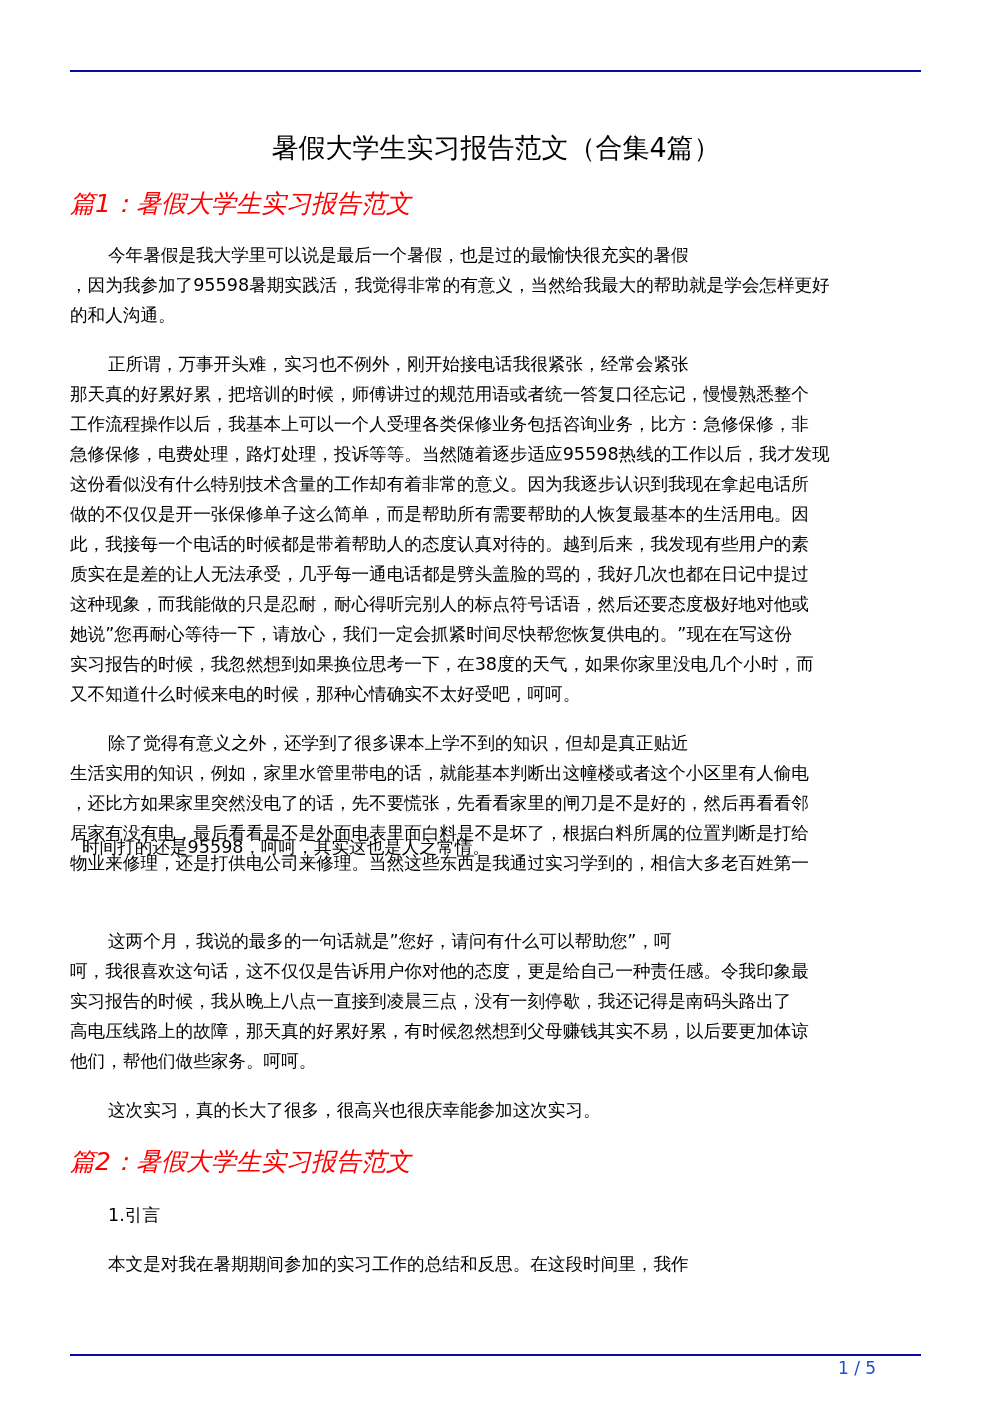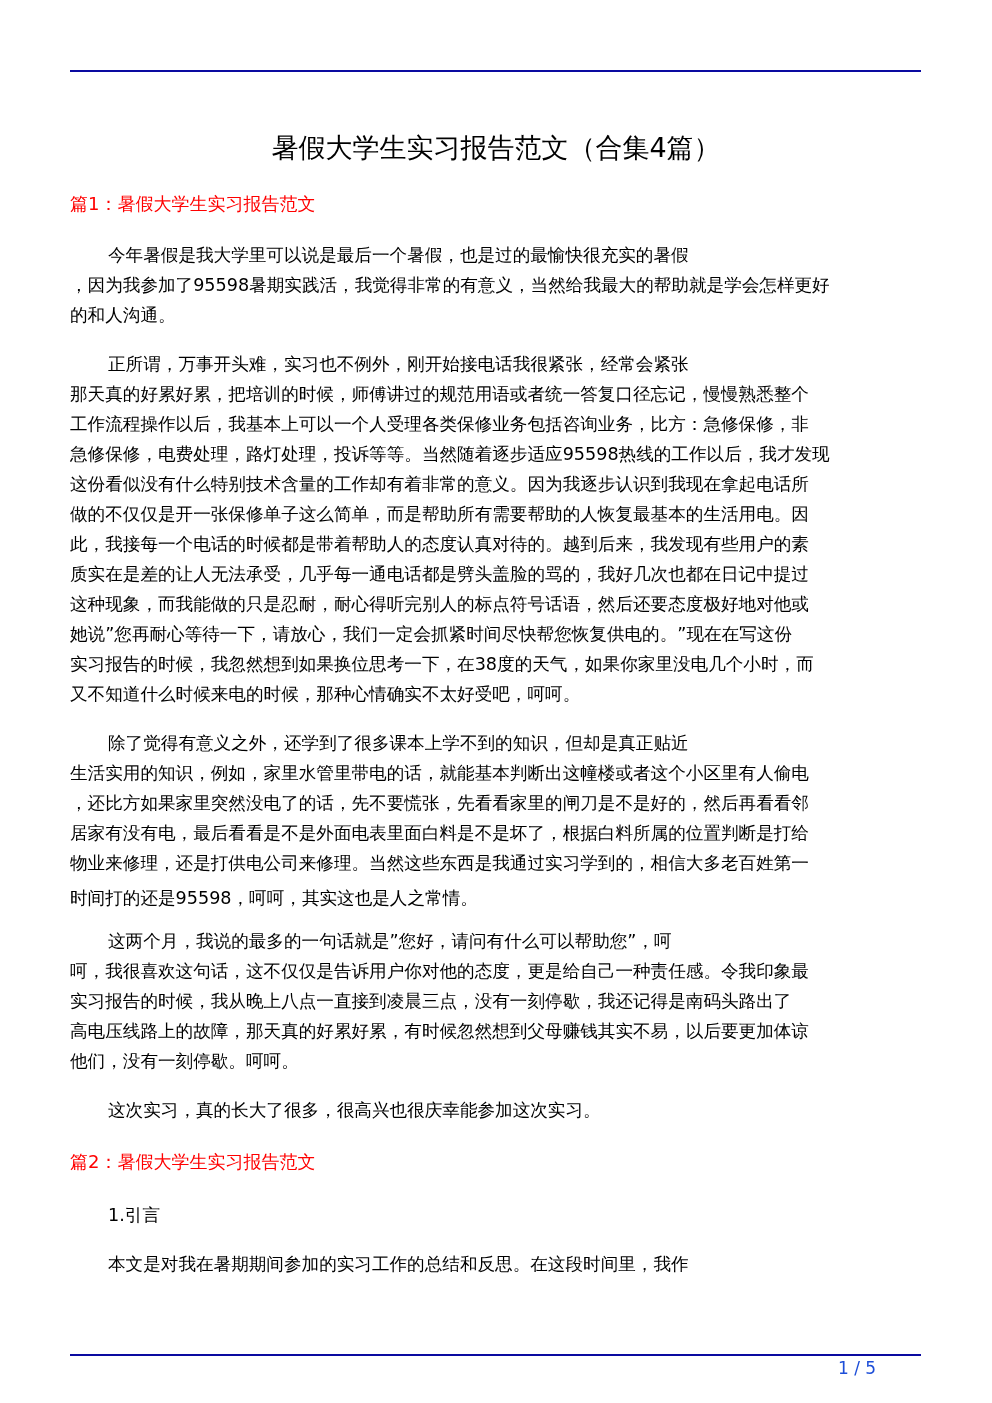--- a/index.html
+++ b/index.html
@@ -38,10 +38,11 @@
   .heading {
     position: absolute;
     left: 70px;
-    font-size: 18px;
+    font-size: 25px;
     line-height: 30px;
     color: #ff0000;
     white-space: nowrap;
+    font-style: italic;
   }
   .line {
     position: absolute;

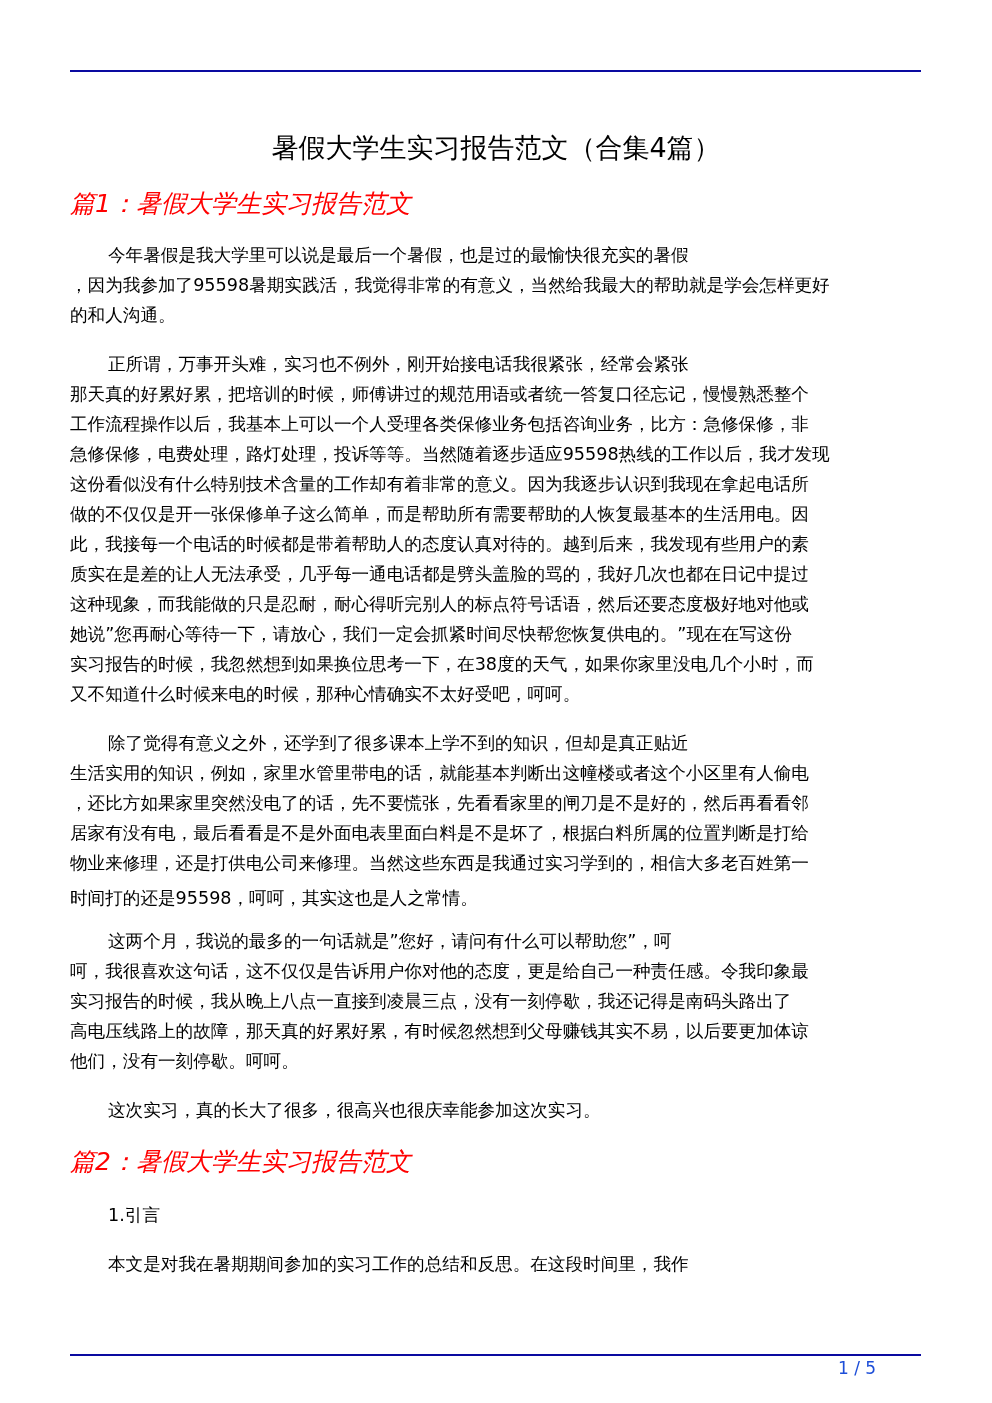--- a/index.html
+++ b/index.html
@@ -93,7 +93,7 @@
 <div class="line" style="top:788px;">，还比方如果家里突然没电了的话，先不要慌张，先看看家里的闸刀是不是好的，然后再看看邻</div>
 <div class="line" style="top:818px;">居家有没有电，最后看看是不是外面电表里面白料是不是坏了，根据白料所属的位置判断是打给</div>
 <div class="line" style="top:848px;">物业来修理，还是打供电公司来修理。当然这些东西是我通过实习学到的，相信大多老百姓第一</div>
-<div class="line" style="top:883px;">时间打的还是95598，呵呵，其实这也是人之常情。</div>
+<div class="line" style="top:832px;margin-left:12px;">时间打的还是95598，呵呵，其实这也是人之常情。</div>
 
 <div class="line indent" style="top:926px;">这两个月，我说的最多的一句话就是”您好，请问有什么可以帮助您”，呵</div>
 <div class="line" style="top:956px;">呵，我很喜欢这句话，这不仅仅是告诉用户你对他的态度，更是给自己一种责任感。令我印象最</div>

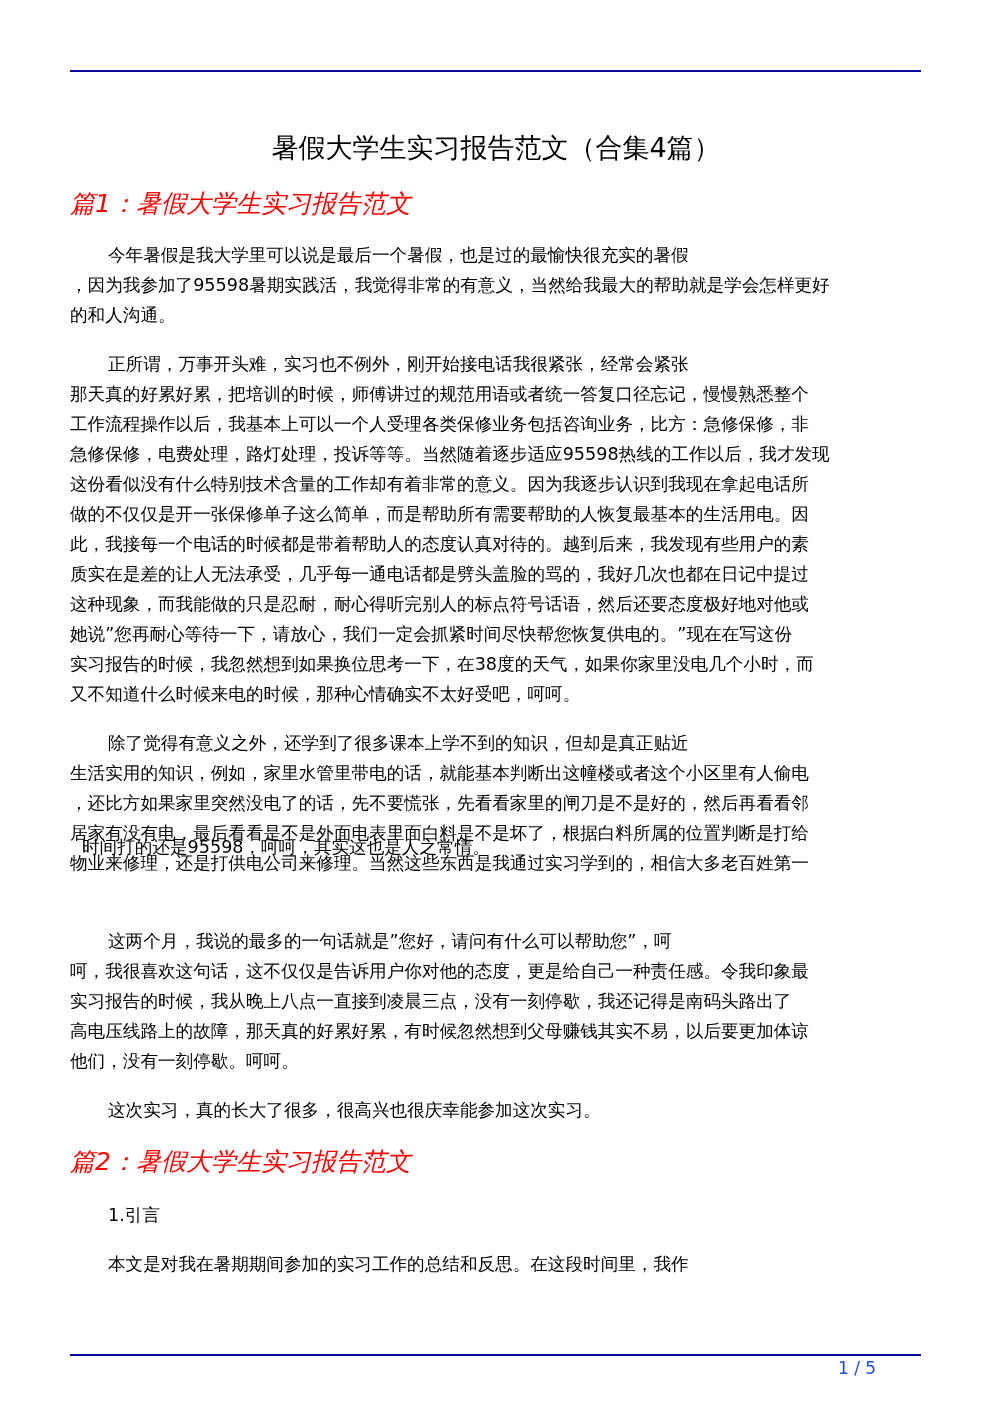--- a/index.html
+++ b/index.html
@@ -99,7 +99,7 @@
 <div class="line" style="top:956px;">呵，我很喜欢这句话，这不仅仅是告诉用户你对他的态度，更是给自己一种责任感。令我印象最</div>
 <div class="line" style="top:986px;">实习报告的时候，我从晚上八点一直接到凌晨三点，没有一刻停歇，我还记得是南码头路出了</div>
 <div class="line" style="top:1016px;">高电压线路上的故障，那天真的好累好累，有时候忽然想到父母赚钱其实不易，以后要更加体谅</div>
-<div class="line" style="top:1046px;">他们，没有一刻停歇。呵呵。</div>
+<div class="line" style="top:1046px;">他们，帮他们做些家务。呵呵。</div>
 
 <div class="line indent" style="top:1095px;">这次实习，真的长大了很多，很高兴也很庆幸能参加这次实习。</div>
 

